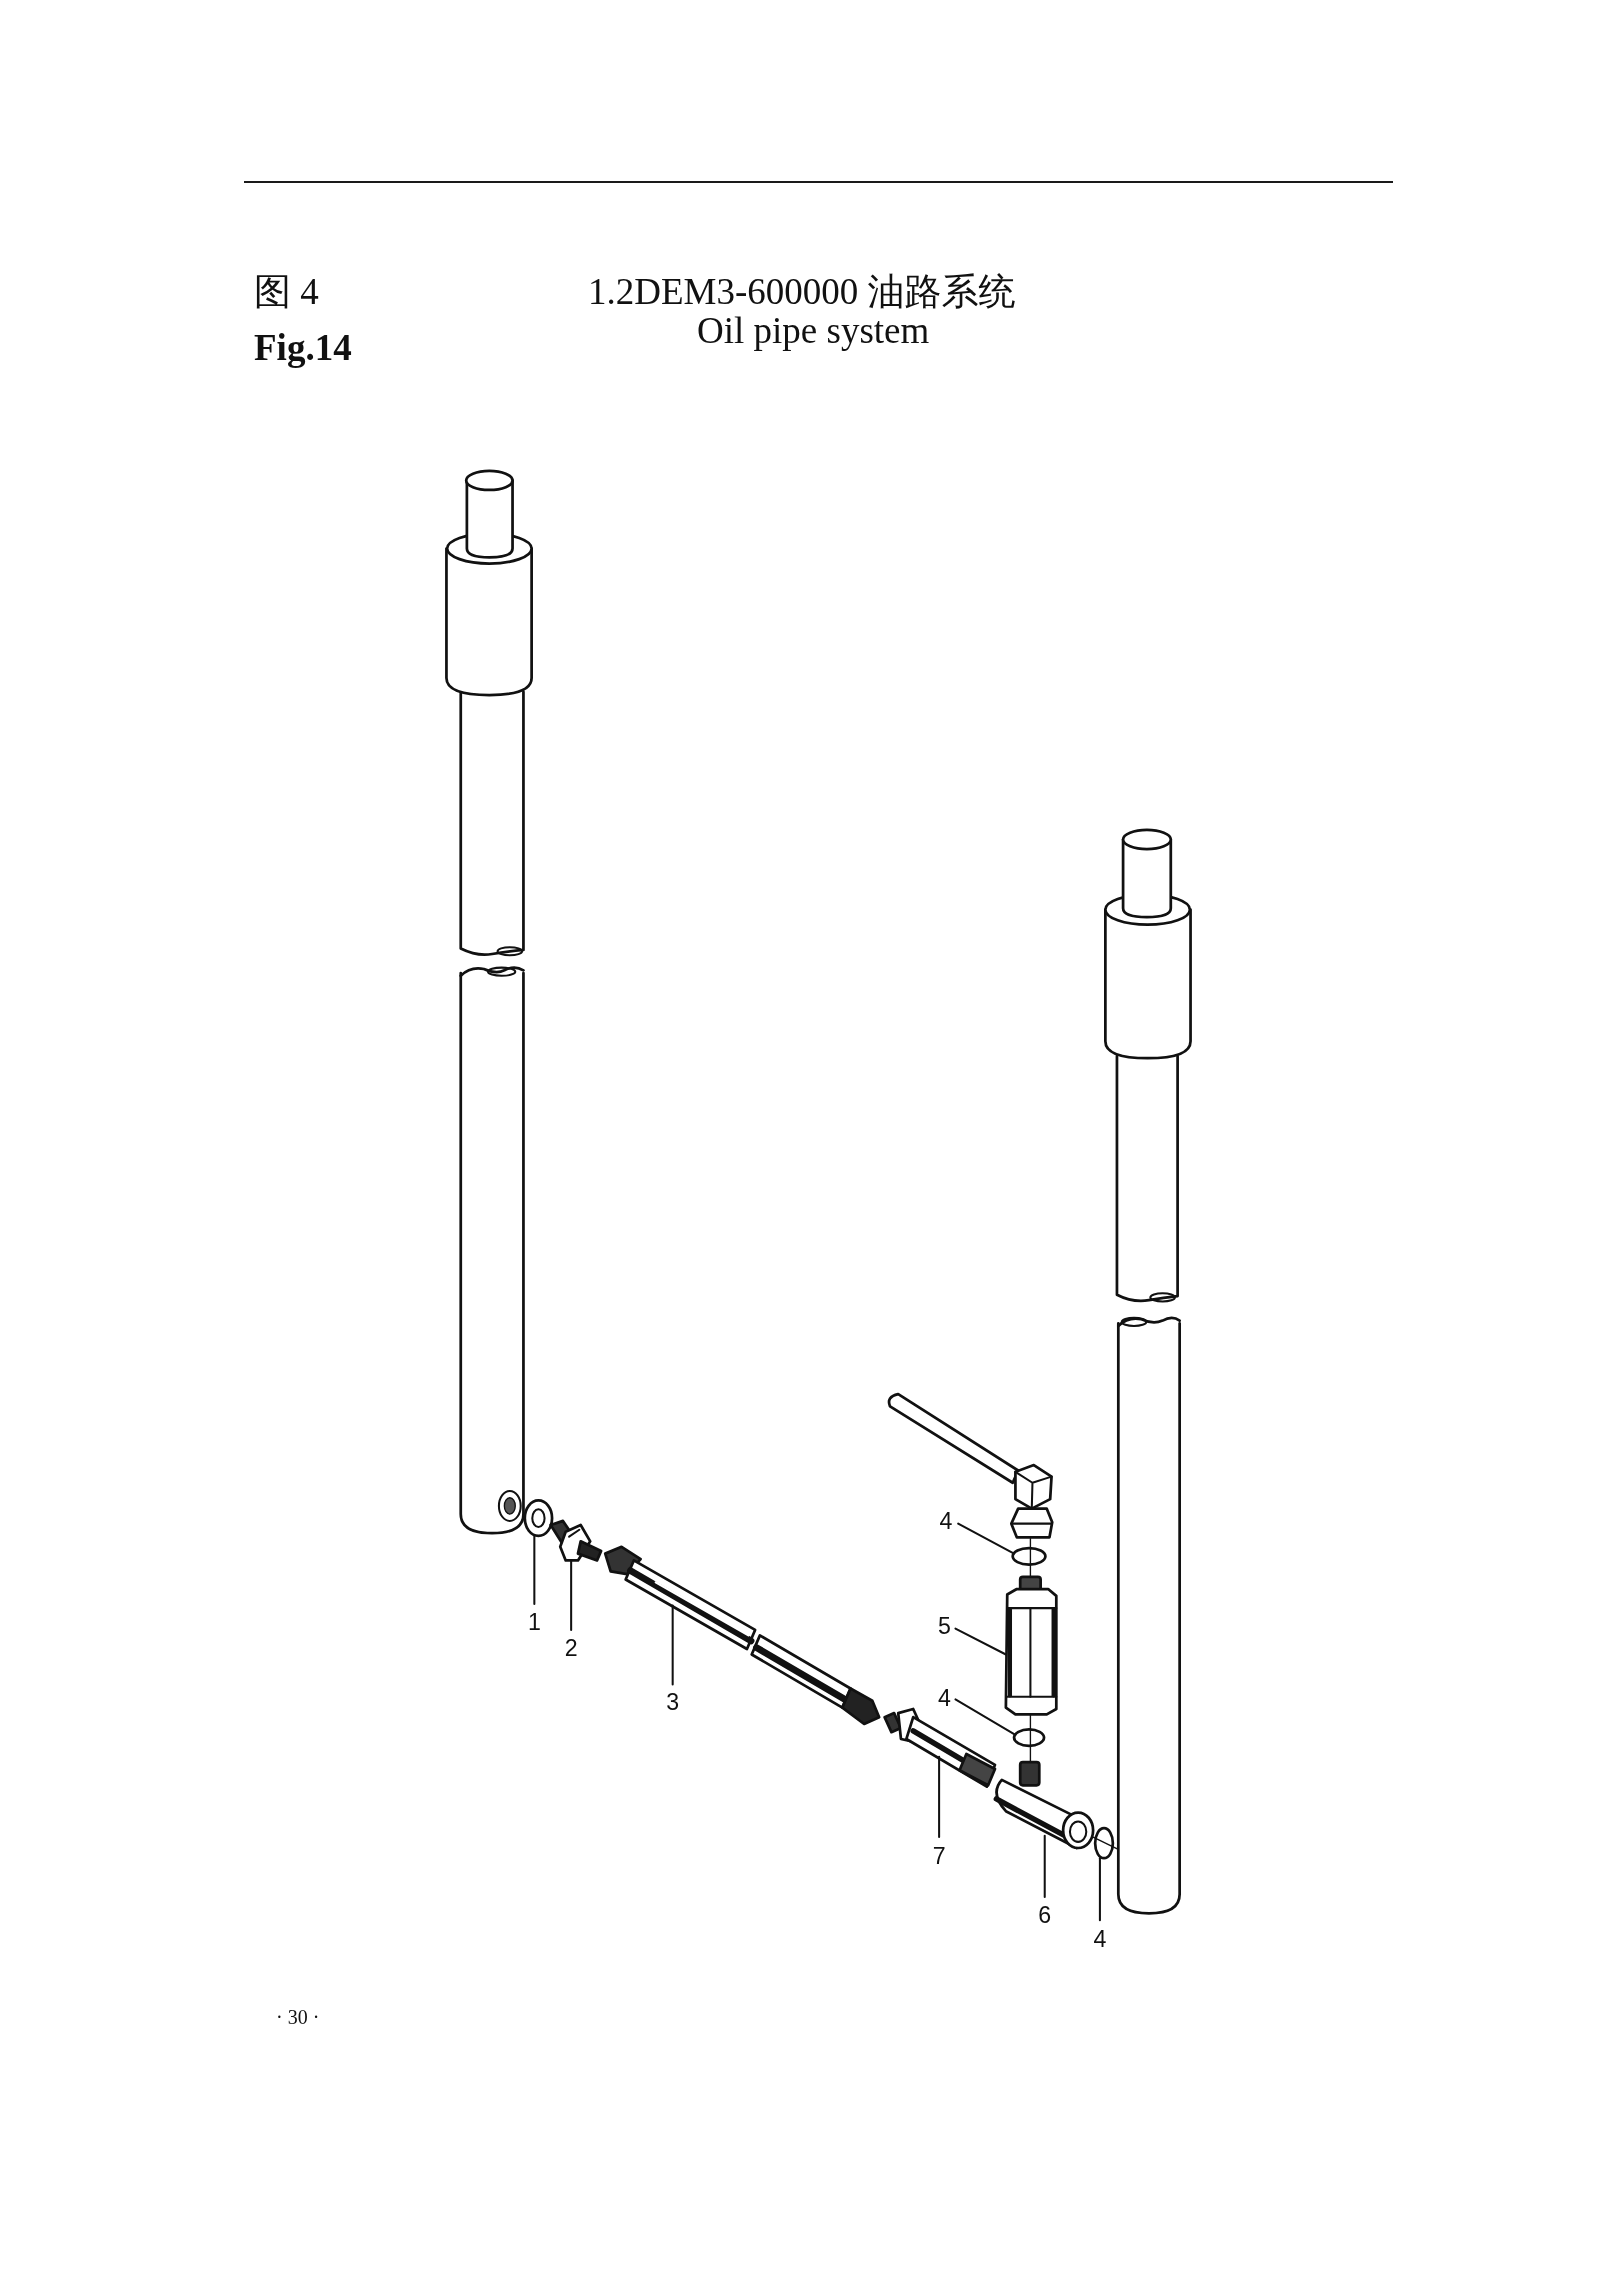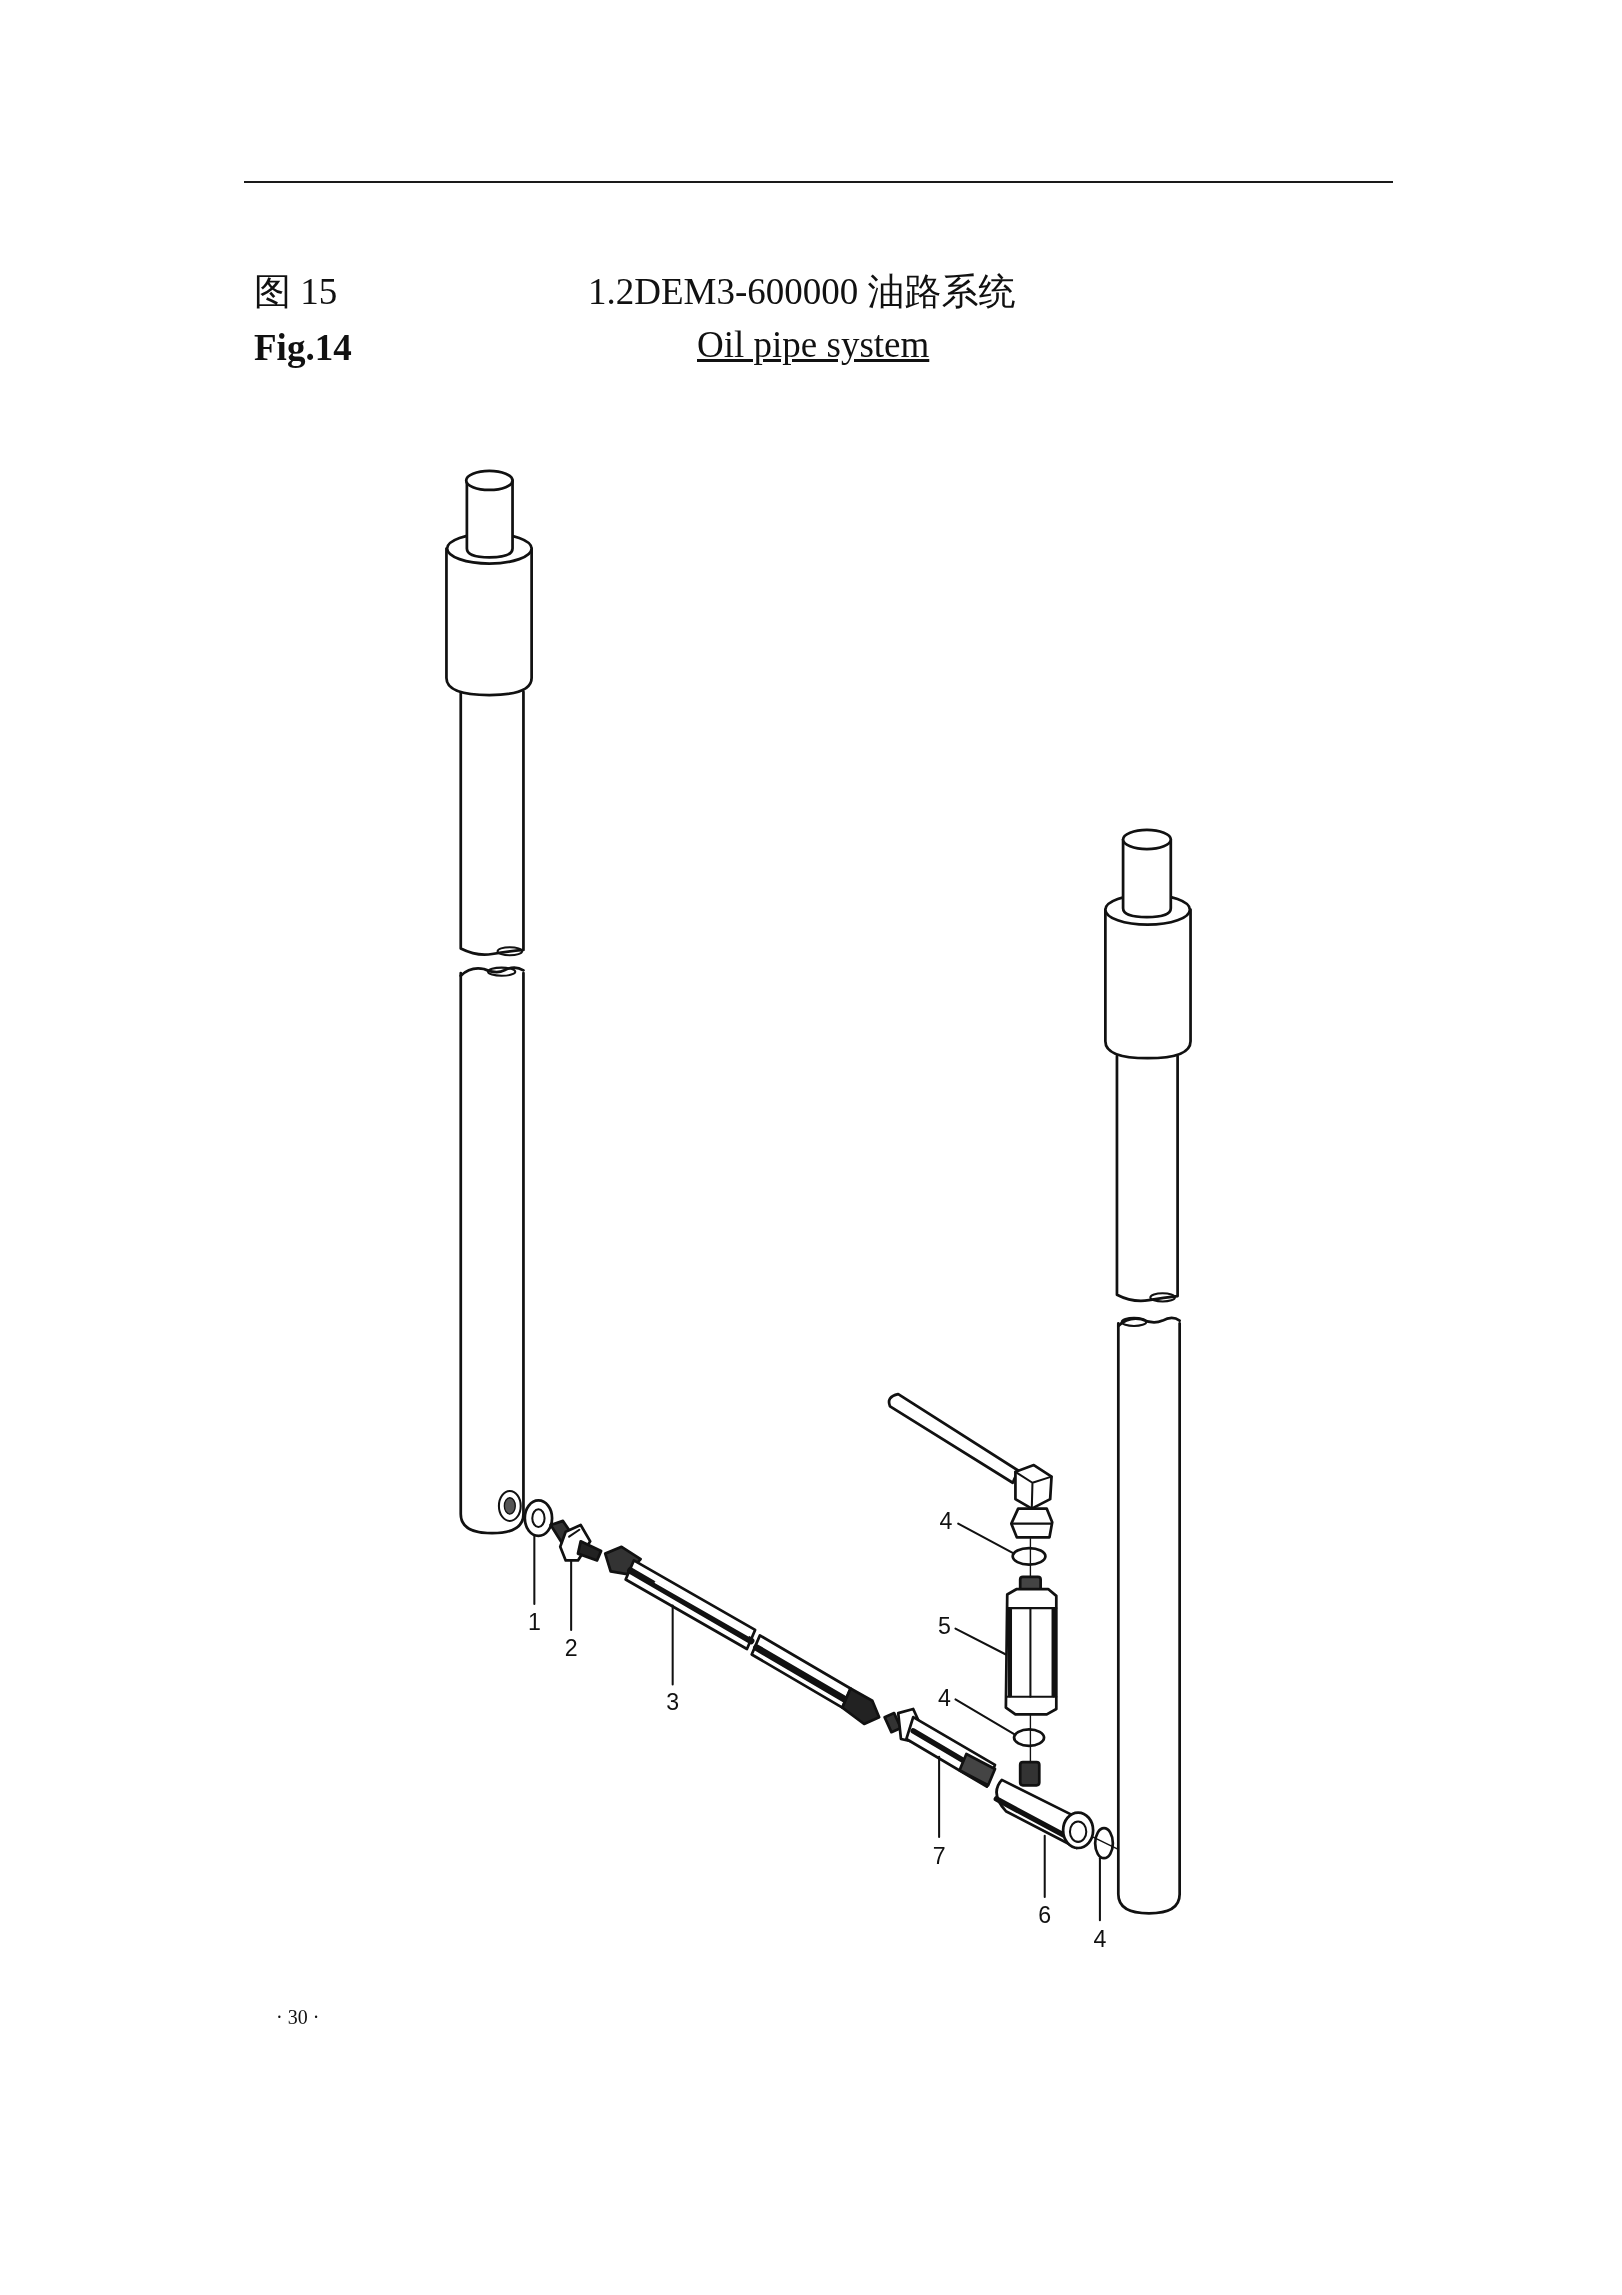--- a/index.html
+++ b/index.html
@@ -20,7 +20,7 @@
 
 <div class="rule"></div>
 
-<div class="t cn-num">图 15</div>
+<div class="t cn-num">图 4</div>
 <div class="t cn-title">1.2DEM3-600000  油路系统</div>
 <div class="t en-num">Fig.14</div>
 <div class="t en-title">Oil pipe system</div>

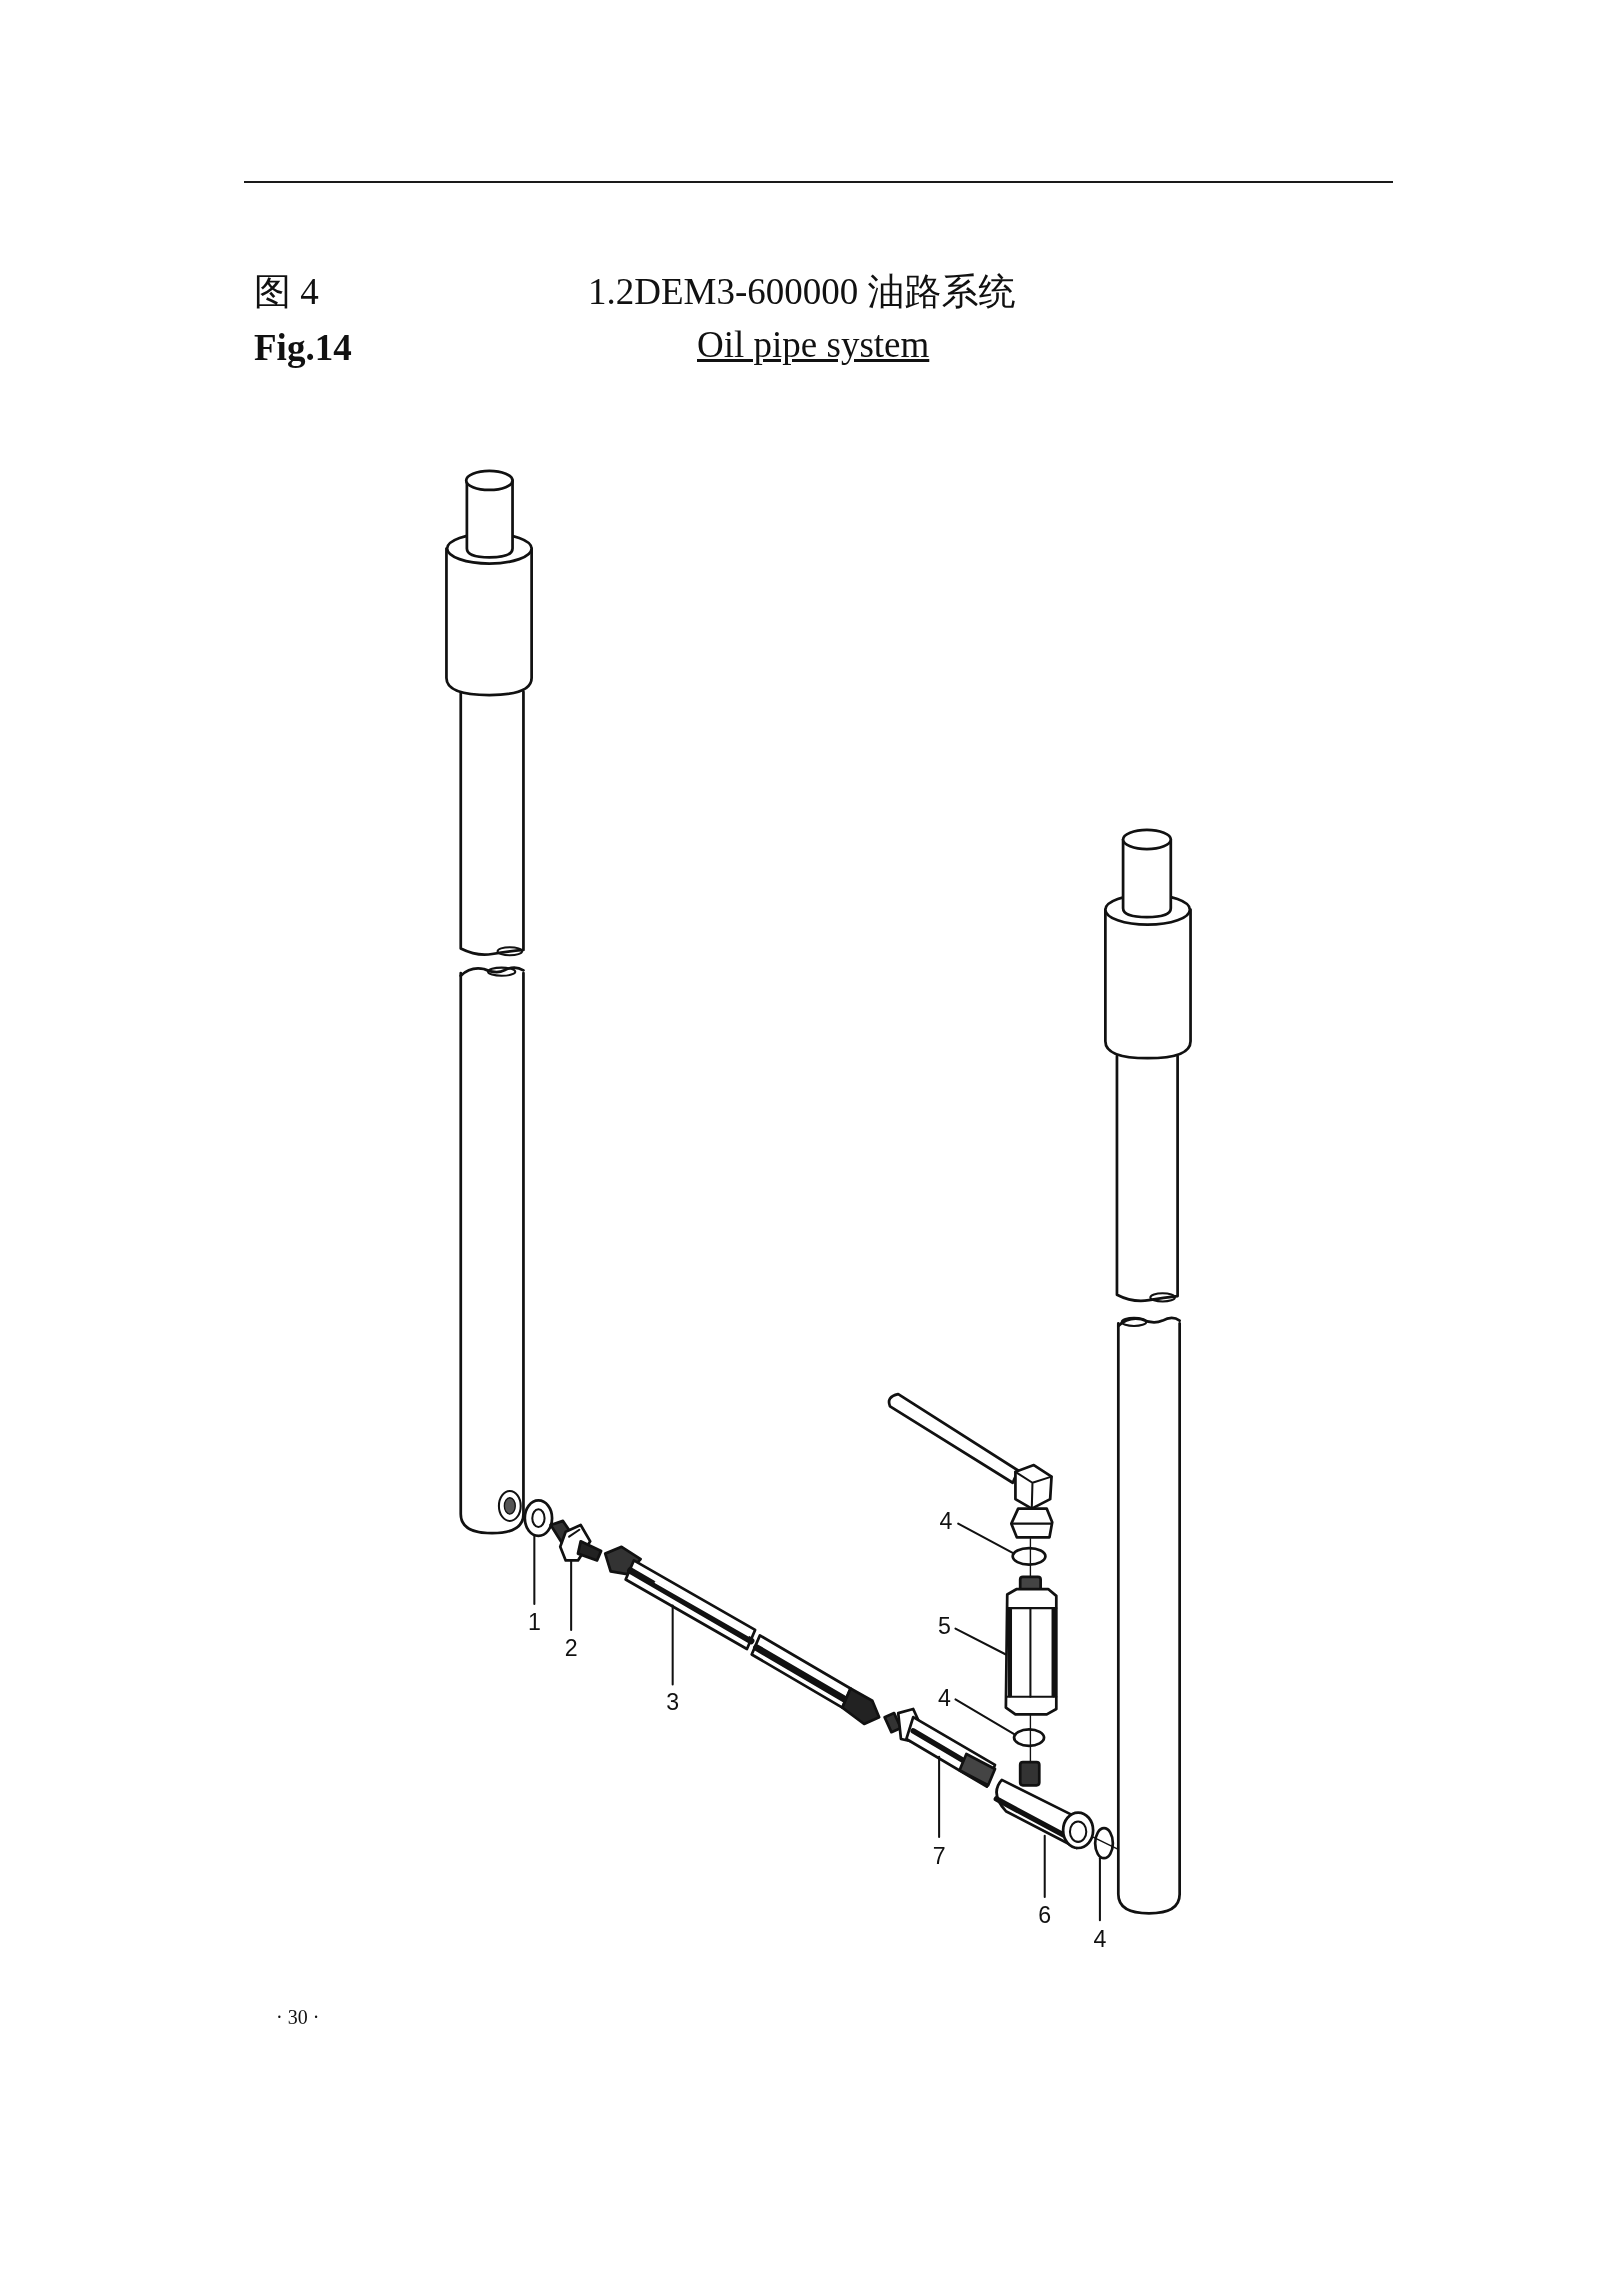--- a/index.html
+++ b/index.html
@@ -10,7 +10,7 @@
   .cn-num { left:254px; top:273px; font-size:37px; }
   .en-num { left:254px; top:329px; font-size:37px;font-weight:bold; }
   .cn-title { left:588px; top:273px; font-size:37px; }
-  .en-title { left:697px; top:326px; font-size:37px;text-decoration:underline; }
+  .en-title { left:697px; top:312px; font-size:37px; }
   .page-no { left:276px; top:2007px; font-size:20px; }
   .figure { position:absolute; left:0; top:0; width:1622px; height:2295px; }
   .callout { font-family:"Liberation Sans","DejaVu Sans",sans-serif; font-size:34px; fill:#111; }

